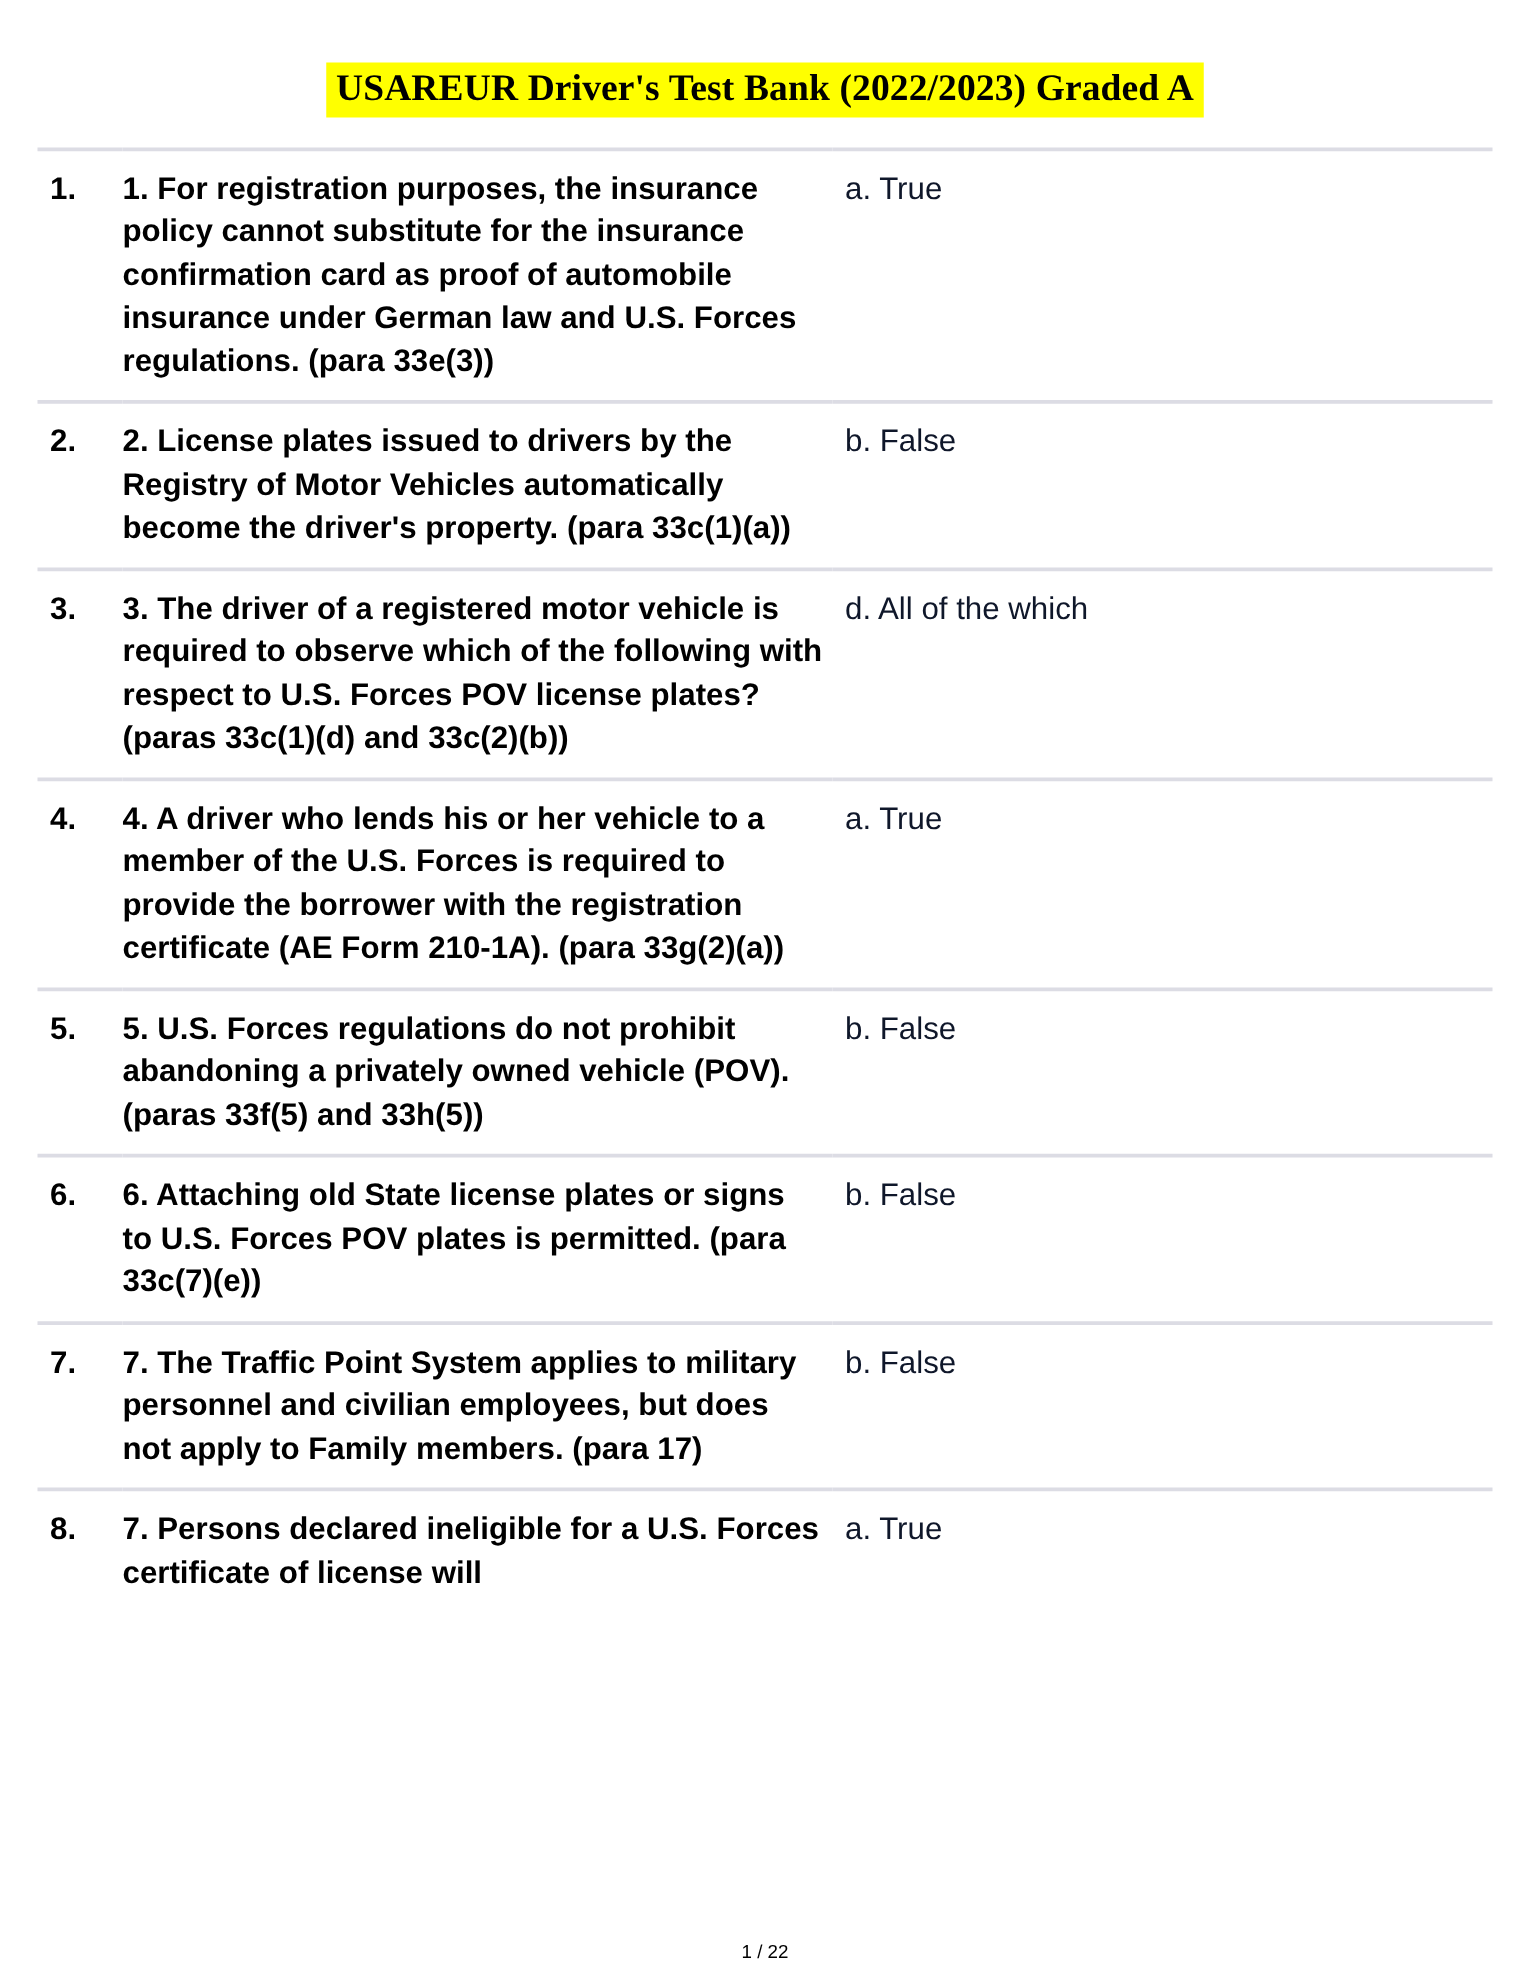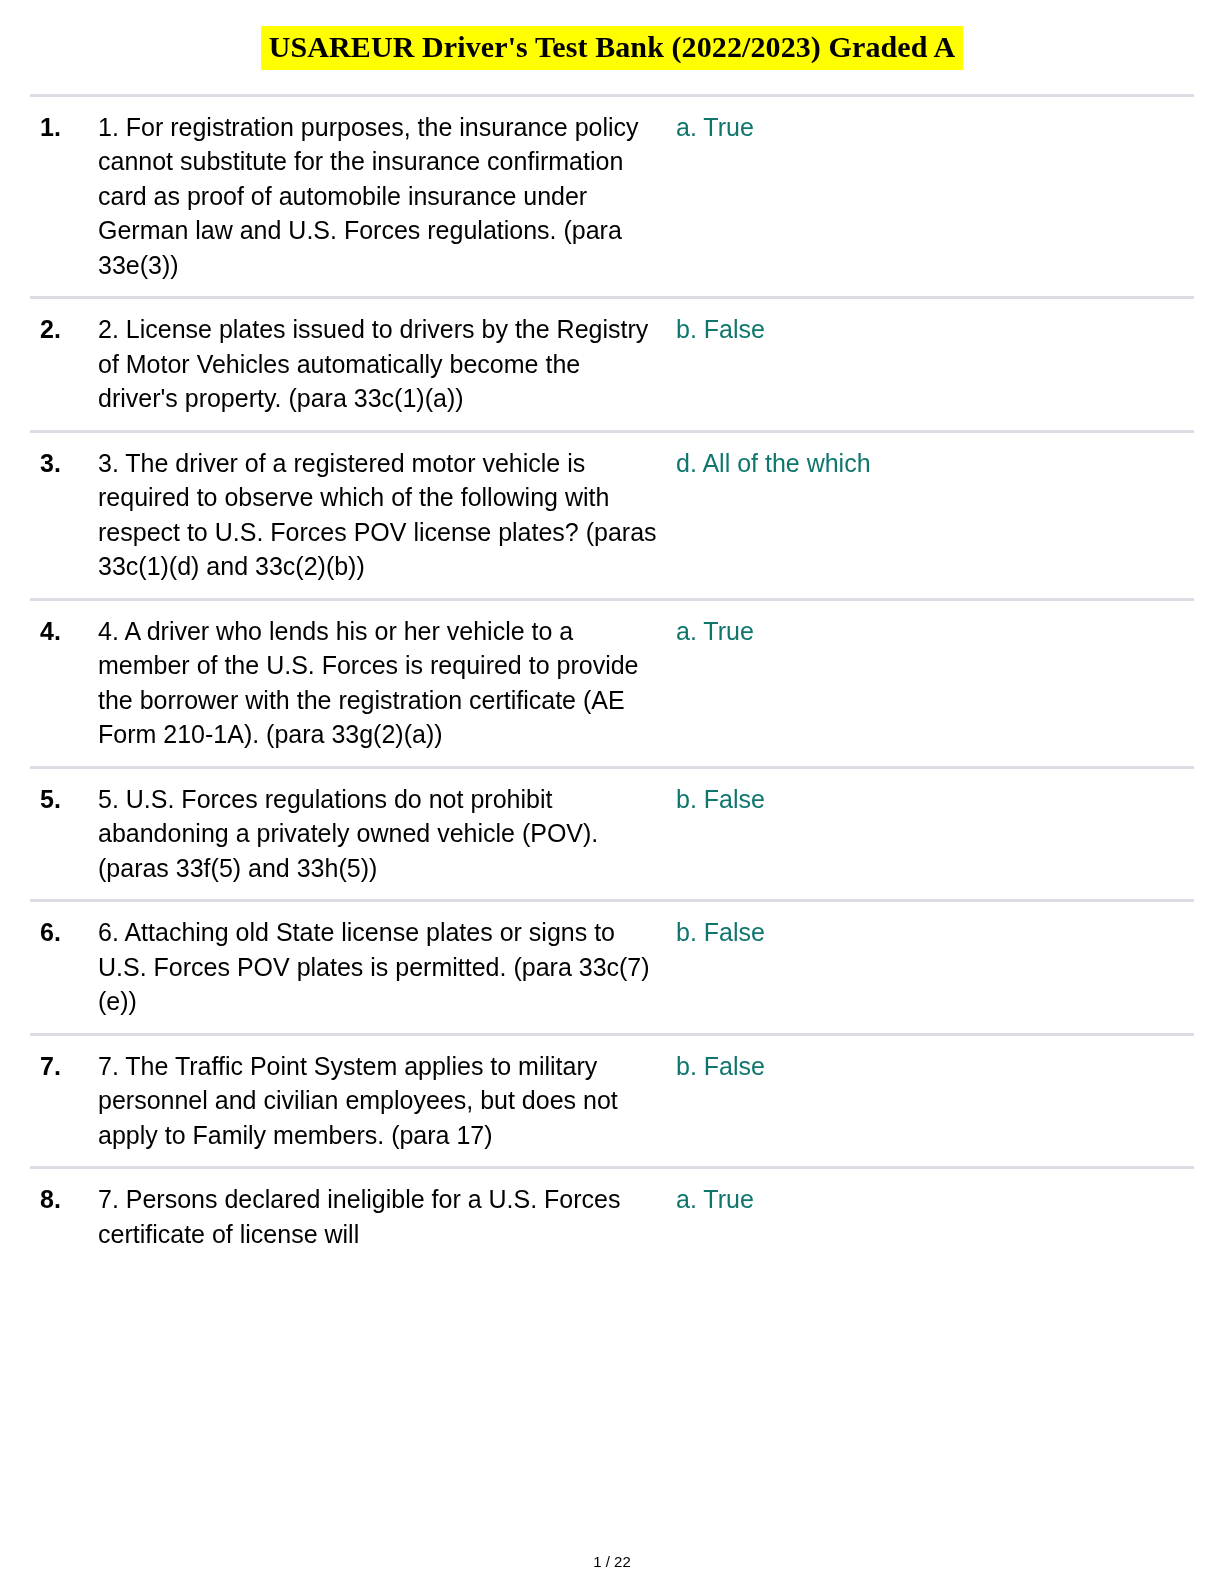--- a/index.html
+++ b/index.html
@@ -36,6 +36,7 @@
     background: #ffff00;
     padding: 2px 8px 4px 8px;
     letter-spacing: 0.1px;
+    margin-top: 24px;
   }
   .qa-table {
     margin: 16px 30px 0 30px;

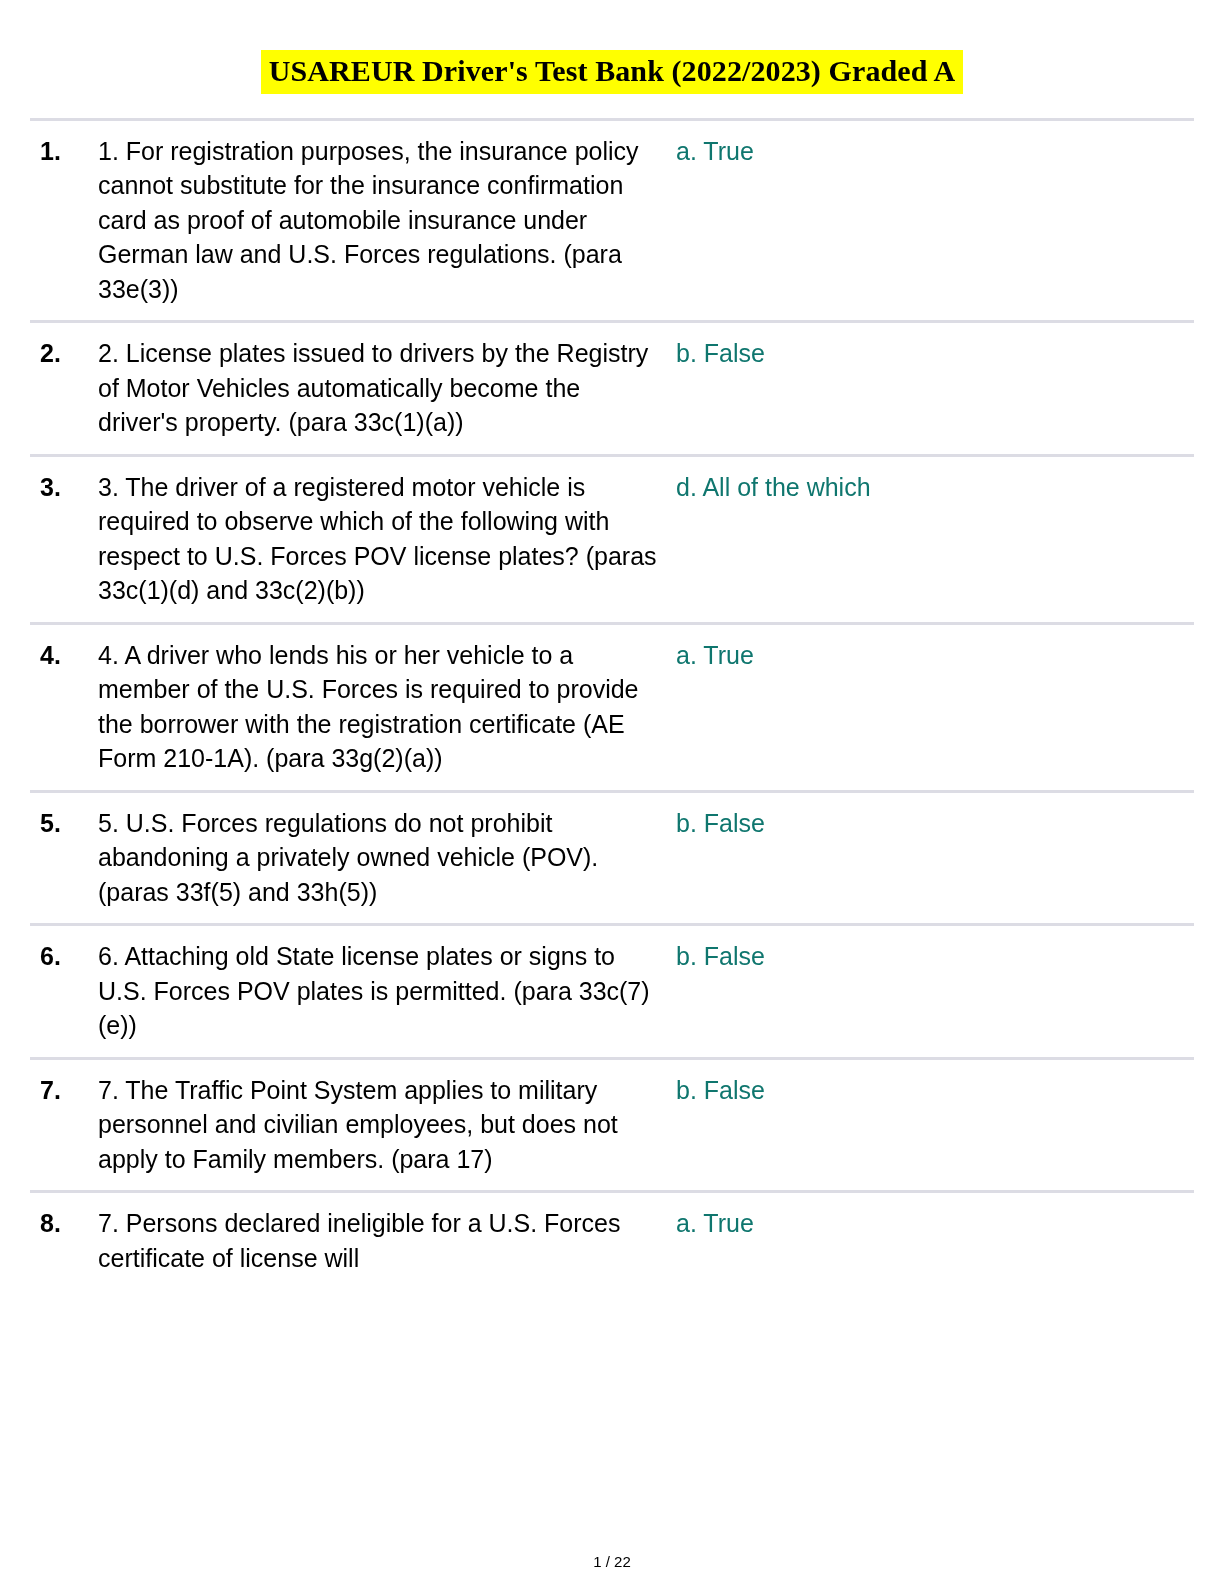--- a/index.html
+++ b/index.html
@@ -64,7 +64,7 @@
   }
   td.col-q {
     width: 568px;
-    font-weight: normal;
+    font-weight: bold;
     font-size: 25px;
     line-height: 1.38;
     padding-right: 8px;

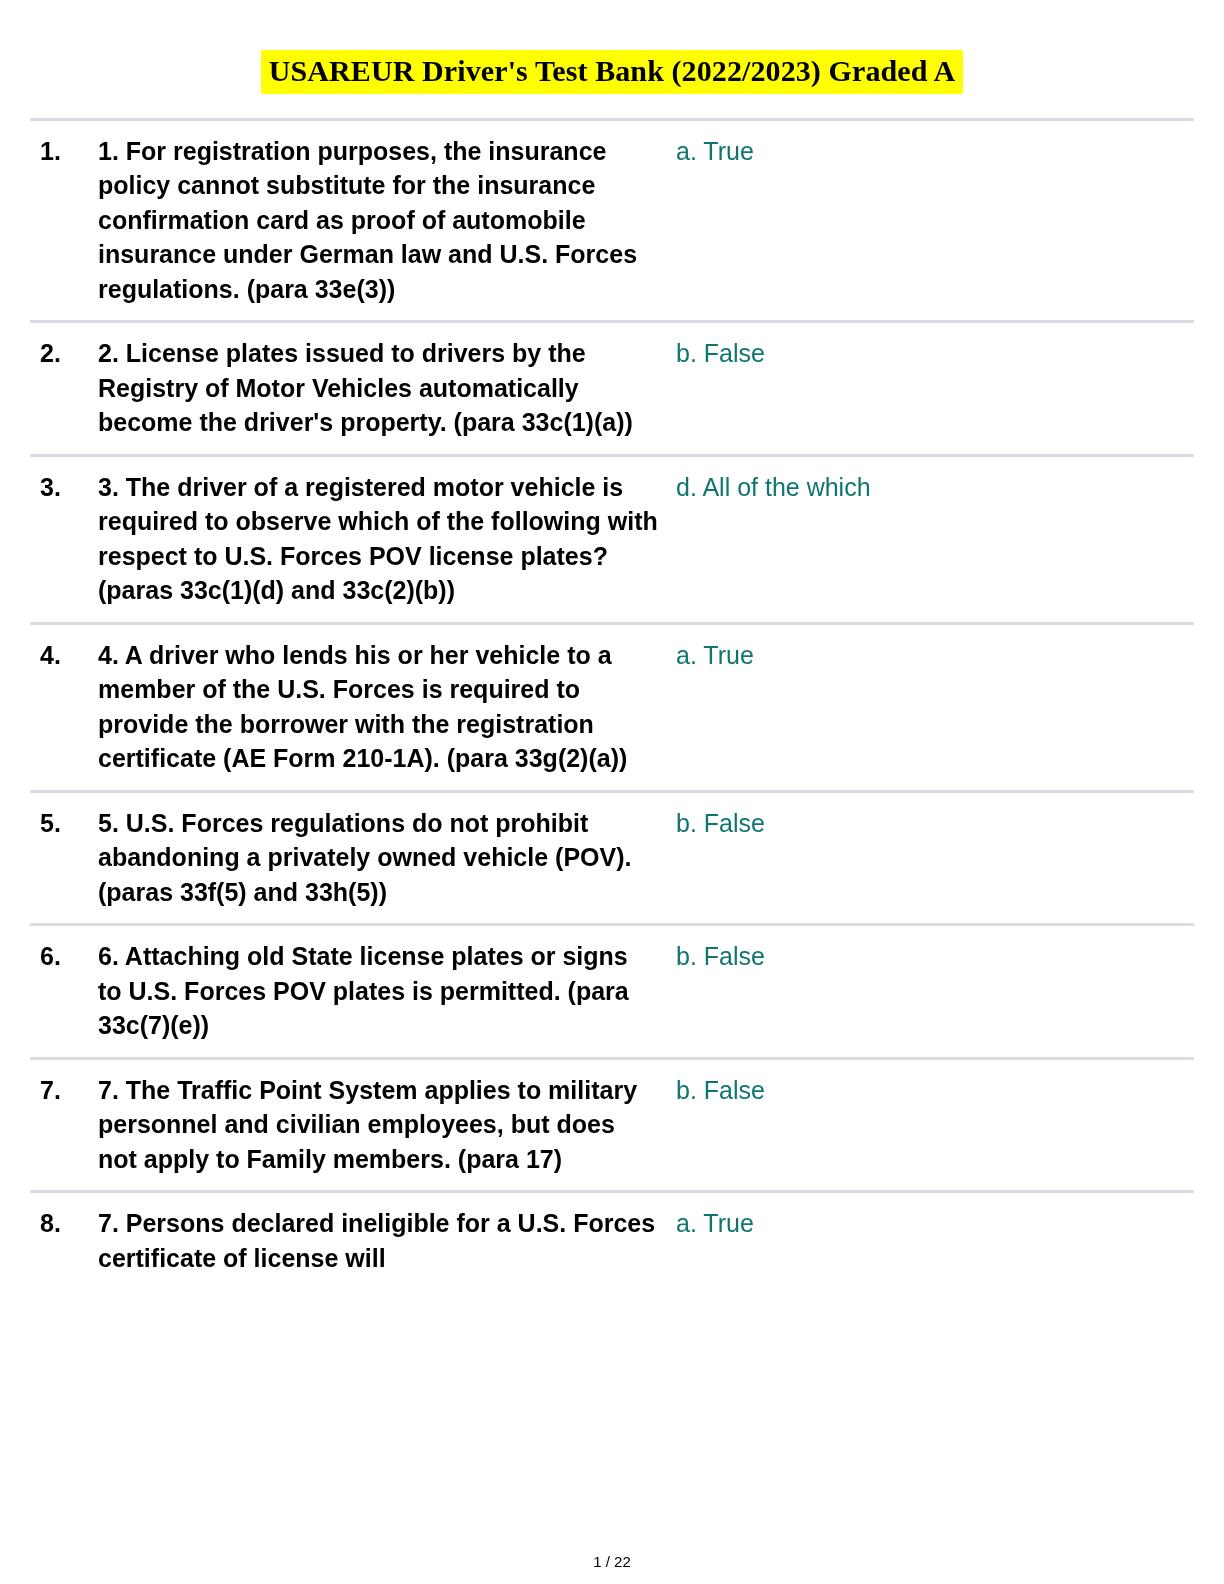--- a/index.html
+++ b/index.html
@@ -79,7 +79,7 @@
     line-height: 1.38;
     padding-left: 10px;
     box-sizing: border-box;
-    color: #0f766e;
+    color: #0f172a;
   }
   .page-footer {
     position: absolute;

